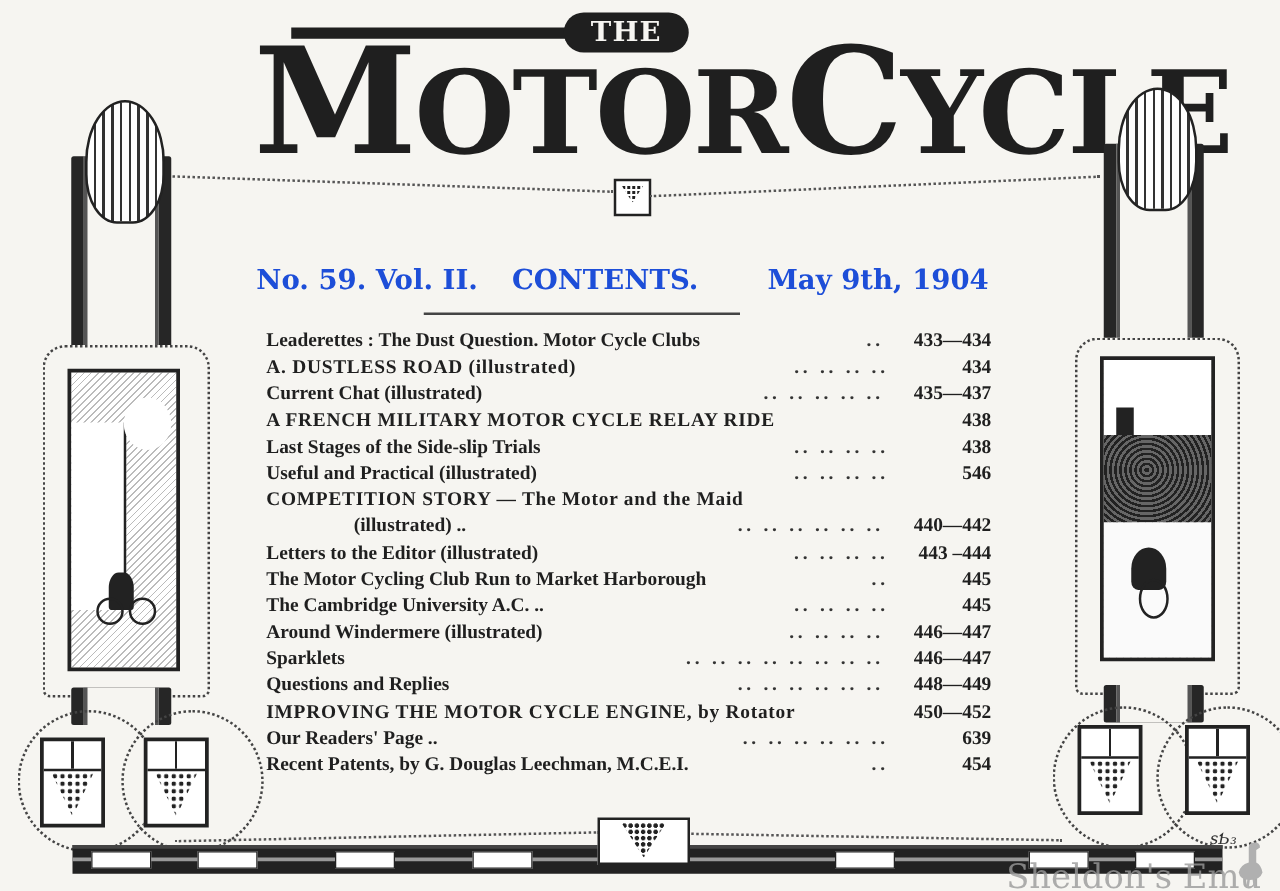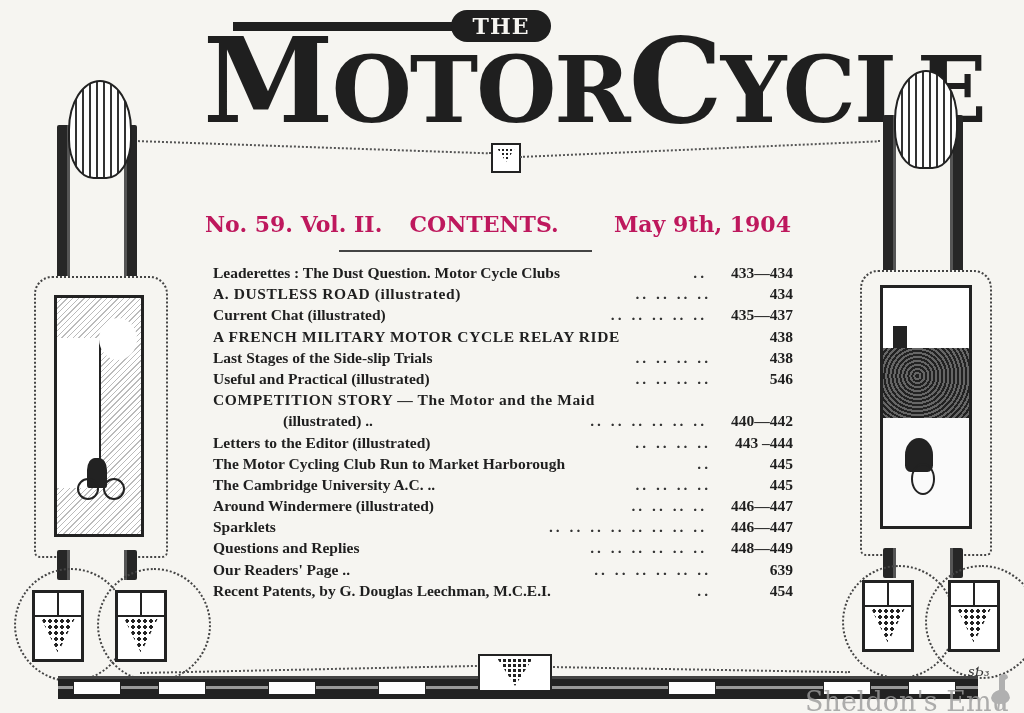--- a/index.html
+++ b/index.html
@@ -92,7 +92,7 @@
   
   .header-line {
     position:absolute; left:205px; top:211px; width:586px; height:30px;
-    font-family:"DejaVu Serif", serif; font-weight:bold; font-size:22px; color:#be185d;
+    font-family:"DejaVu Serif", serif; font-weight:bold; font-size:22px; color:#1d4ed8;
     display:flex; justify-content:space-between; white-space:nowrap;
   }
   .rule { position:absolute; left:339px; top:250px; width:253px; height:2px; background:#444; }

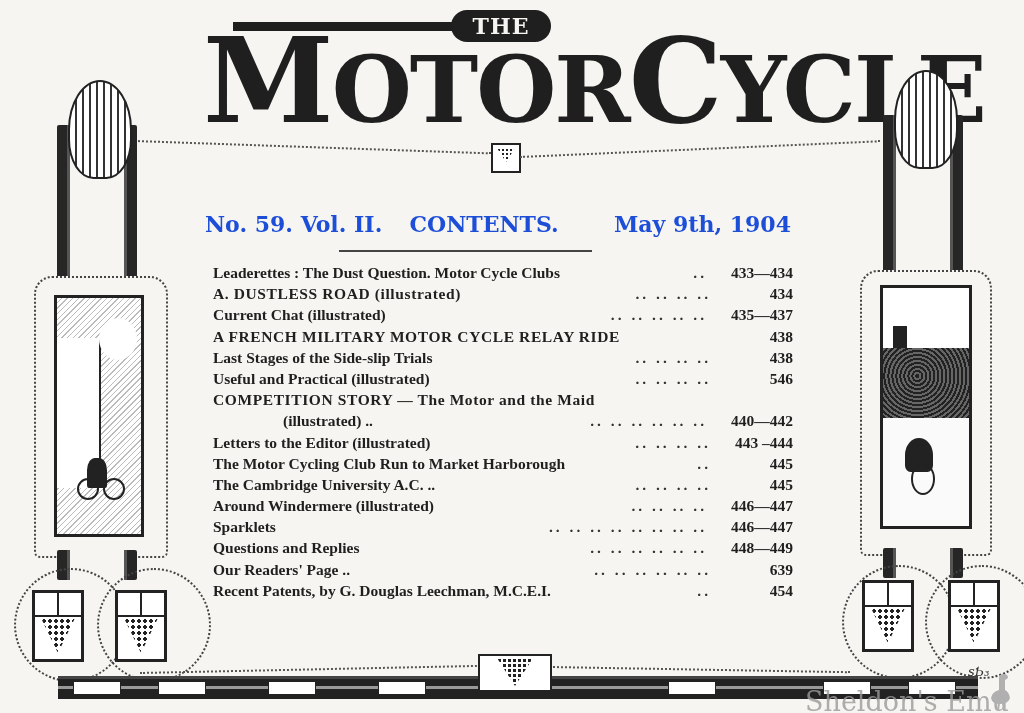--- a/index.html
+++ b/index.html
@@ -285,6 +285,11 @@
       <span class="dots">..   ..   ..   ..   ..   ..</span>
       <span class="p">448—449</span>
     </div>
+  <div class="row caps">
+      <span class="t">IMPROVING THE MOTOR CYCLE ENGINE, by Rotator</span>
+      <span class="dots"></span>
+      <span class="p">450—452</span>
+    </div>
   <div class="row">
       <span class="t">Our Readers' Page ..</span>
       <span class="dots">..   ..   ..   ..   ..   ..</span>

